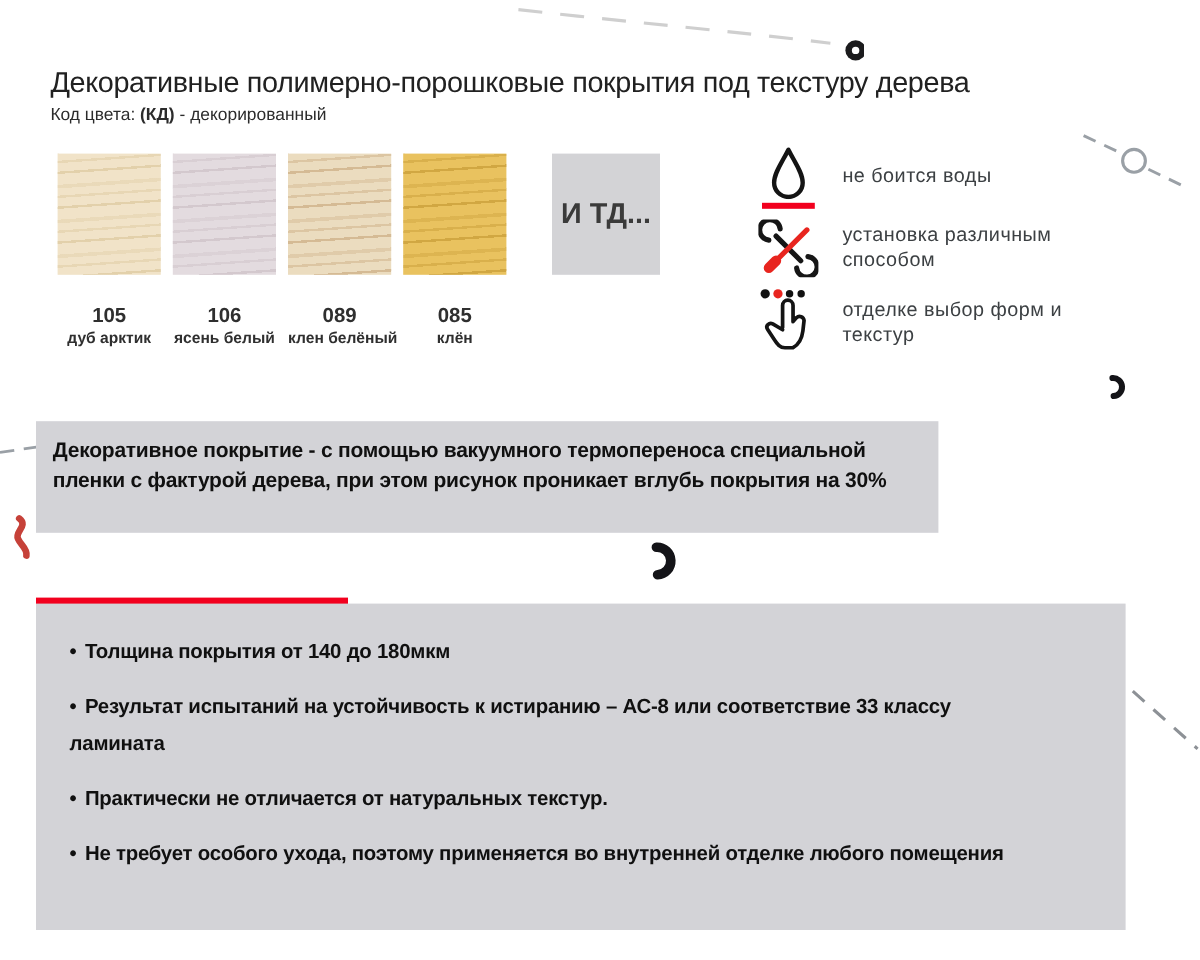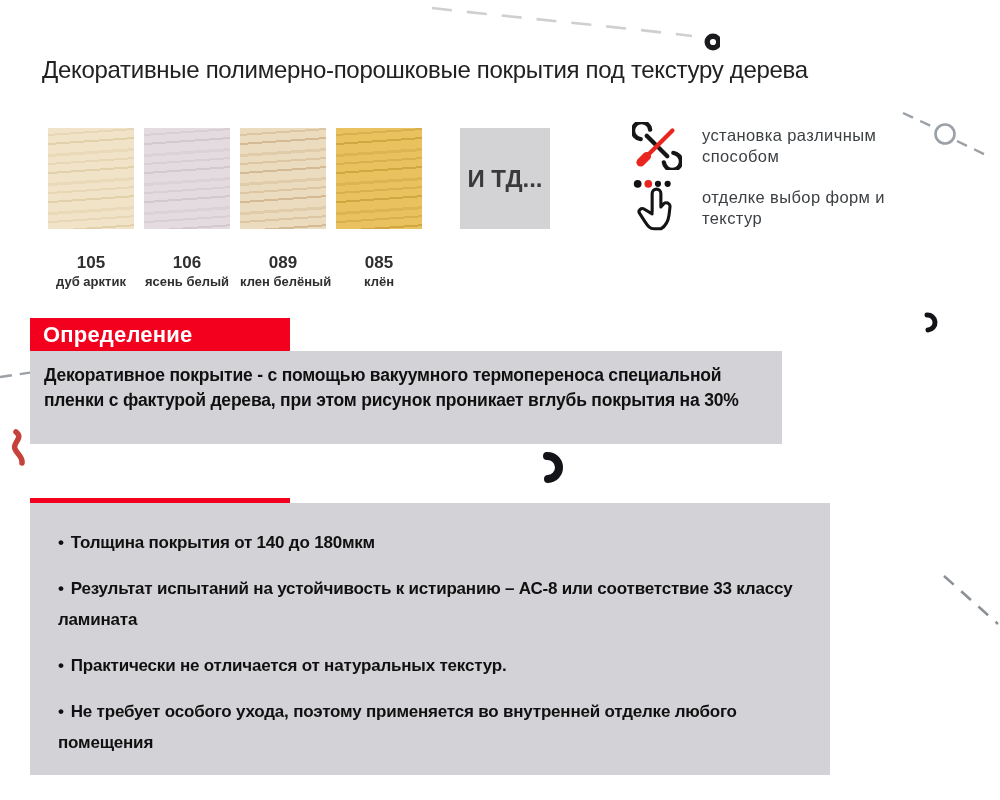--- a/index.html
+++ b/index.html
@@ -80,6 +80,9 @@
   </svg>
 
   <div class="title">Декоративные полимерно-порошковые покрытия под текстуру дерева</div>
+  <div class="subtitle">
+    <span>Код цвета: </span><b>(КД)</b><span> - декорированный</span>
+  </div>
 
   <div class="swatch-row">
     <div class="swatch-cell">

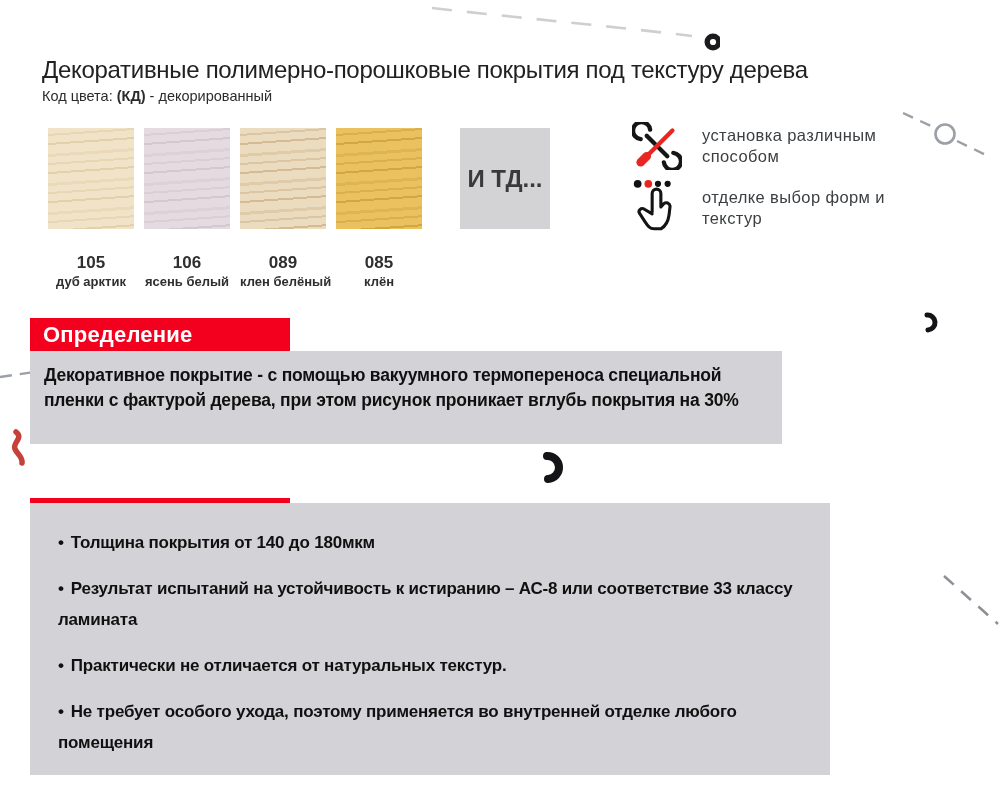--- a/index.html
+++ b/index.html
@@ -110,6 +110,15 @@
 
   <div class="icon-list">
 
+    <div class="icon-row">
+      <div class="icon-box">
+        <svg width="34" height="44" viewBox="0 0 36 48">
+          <path d="M18 3 C12.5 14 5 24 5 33 a13 13 0 0 0 26 0 C31 24 23.5 14 18 3 Z" fill="none" stroke="#141414" stroke-width="4" stroke-linejoin="round"></path>
+        </svg>
+        <div class="red-underline" style="background: rgb(242, 0, 30);"></div>
+      </div>
+      <div class="icon-label">не боится воды</div>
+    </div>
 
     <div class="icon-row">
       <div class="icon-box">

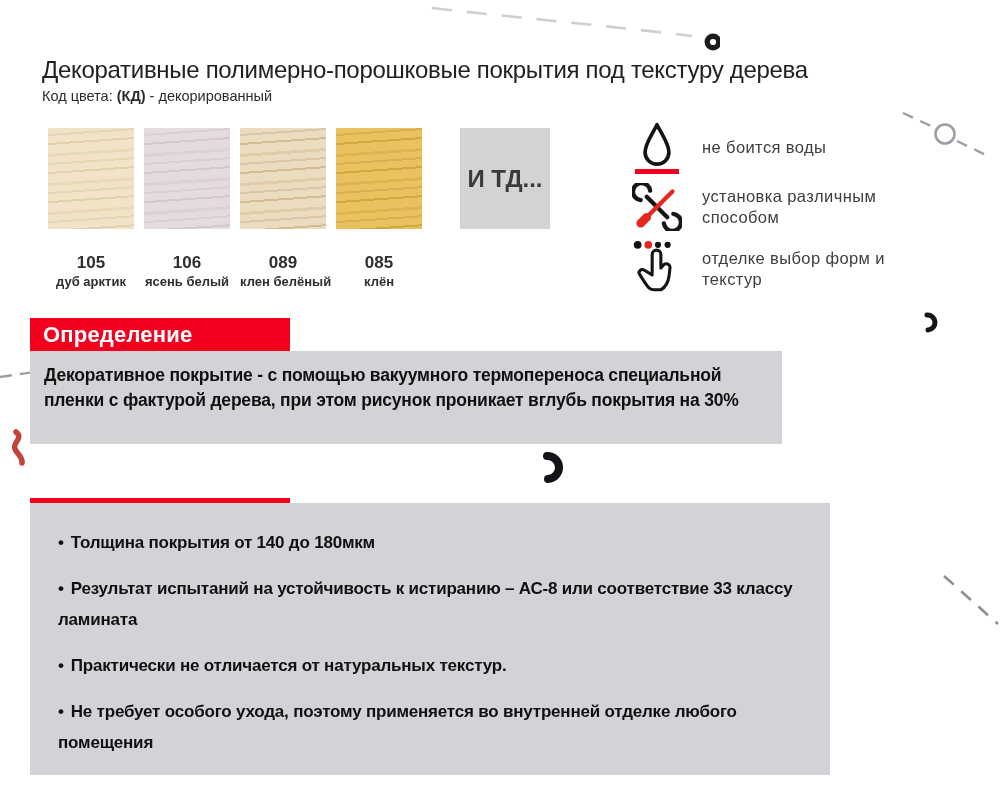--- a/index.html
+++ b/index.html
@@ -152,7 +152,6 @@
 
   </div>
 
-  <div class="sec-head def-head" style="background: rgb(242, 0, 30);">Определение</div>
   <div class="sec-body def-body">Декоративное покрытие - с помощью вакуумного термопереноса специальной пленки с фактурой дерева, при этом рисунок проникает вглубь покрытия на 30%</div>
 
   <div class="sec-head feat-head" style="background: rgb(242, 0, 30); margin-top: 28px;">Особенности</div>

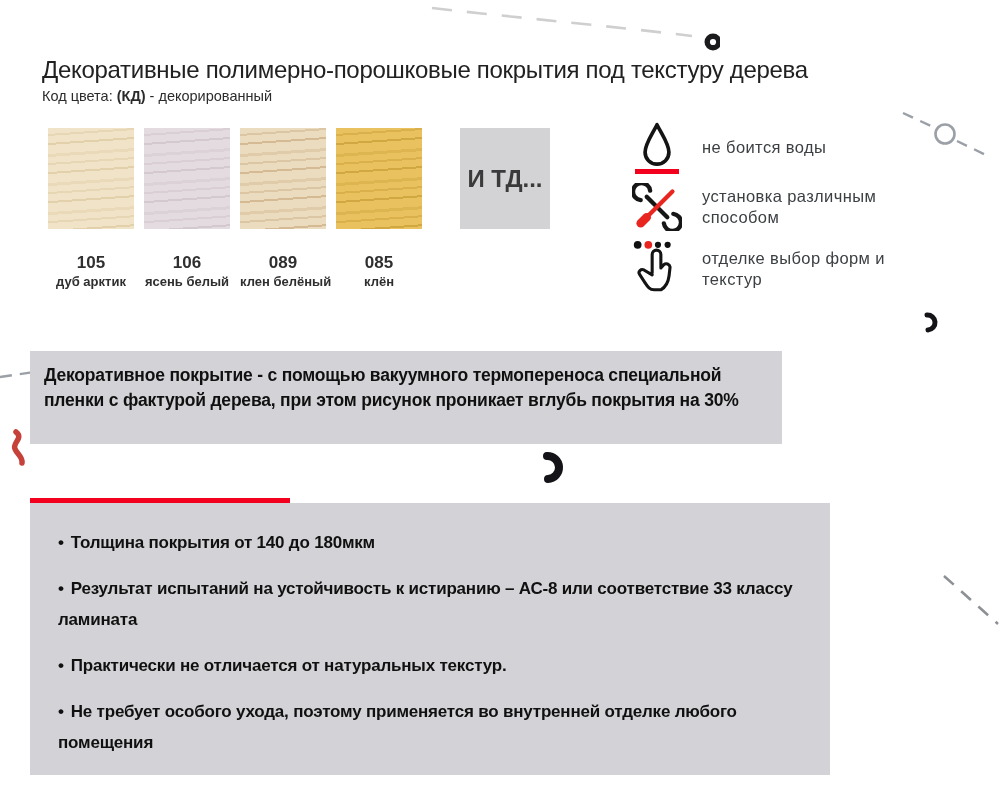--- a/index.html
+++ b/index.html
@@ -35,7 +35,7 @@
   .def-head { top:318px; }
   .def-body { top:351px; width:752px; min-height:93px; padding:12px 14px; font-size:17.5px; line-height:25px; letter-spacing:-0.2px; }
   .feat-head { top:470px; }
-  .feat-body { top:503px; width:800px; height:272px; padding:24px 24px 0 28px; }
+  .feat-body { top:503px; width:908px; height:272px; padding:24px 24px 0 28px; }
   .feat-body ul { list-style:none; }
   .feat-body li { font-size:17px; line-height:31px; letter-spacing:-0.2px; max-width:780px; margin-bottom:15px; }
   .feat-body li::before { content:"\2022"; margin-right:7px; }

